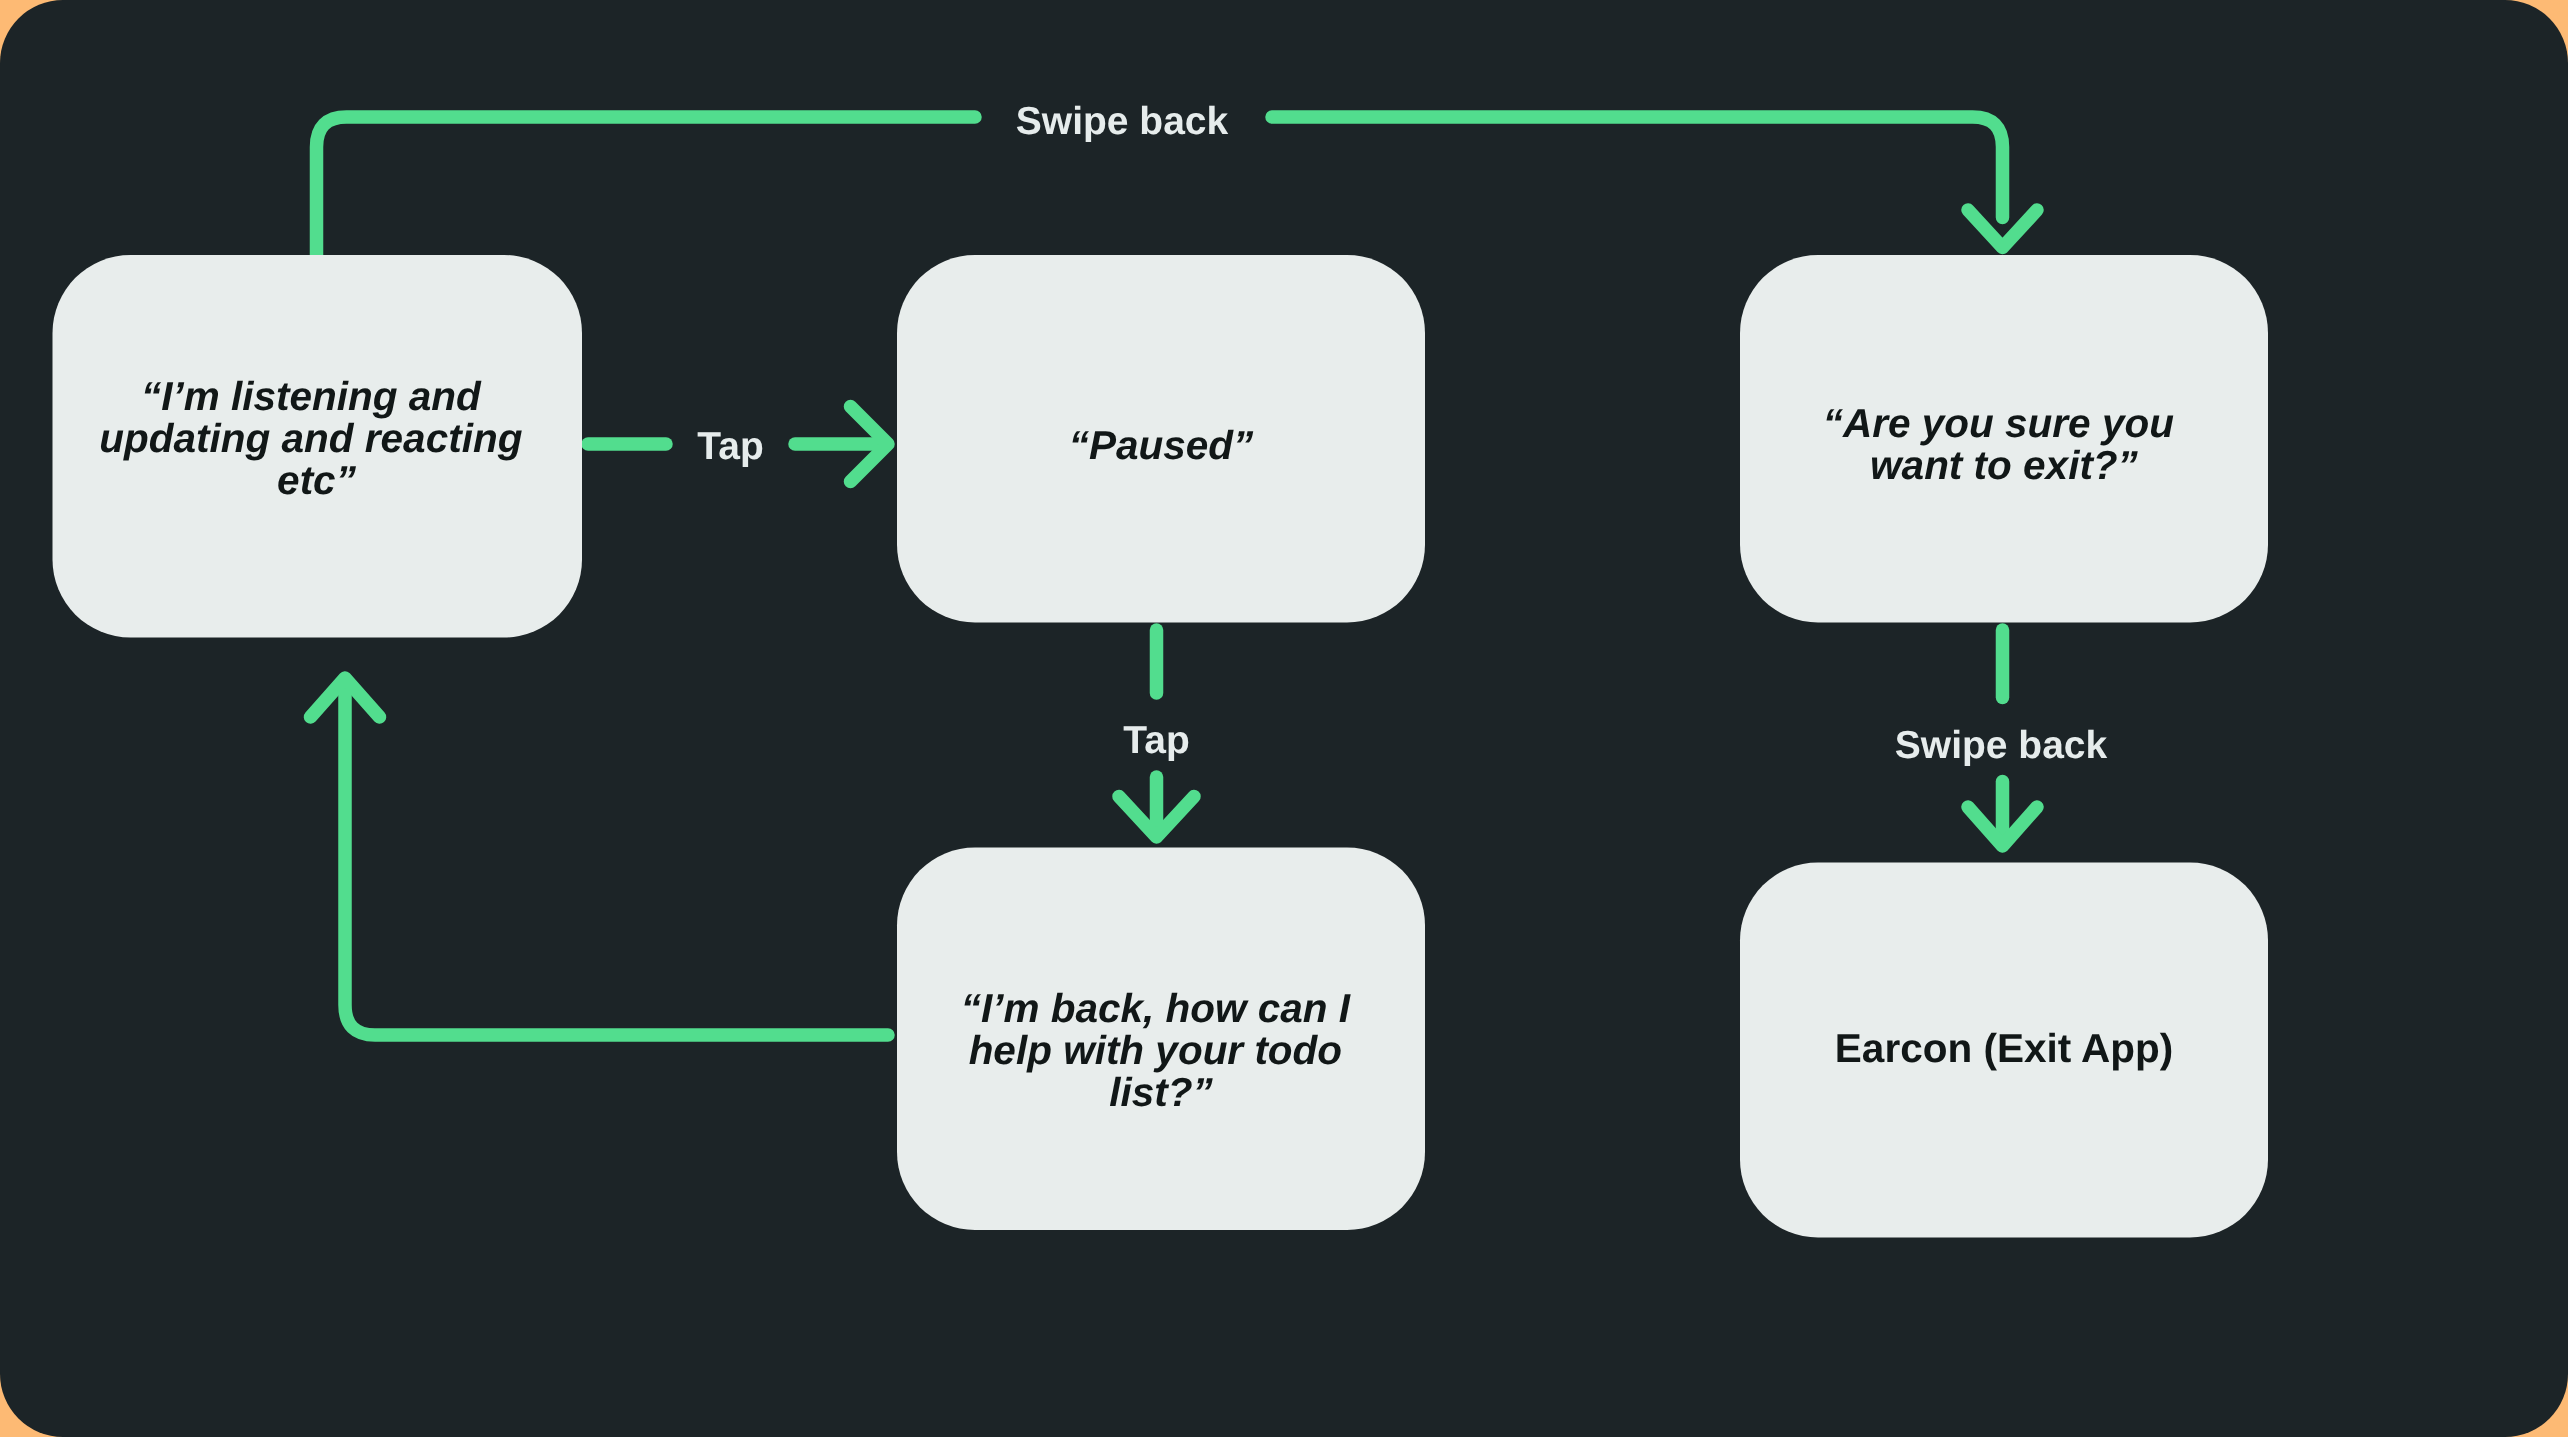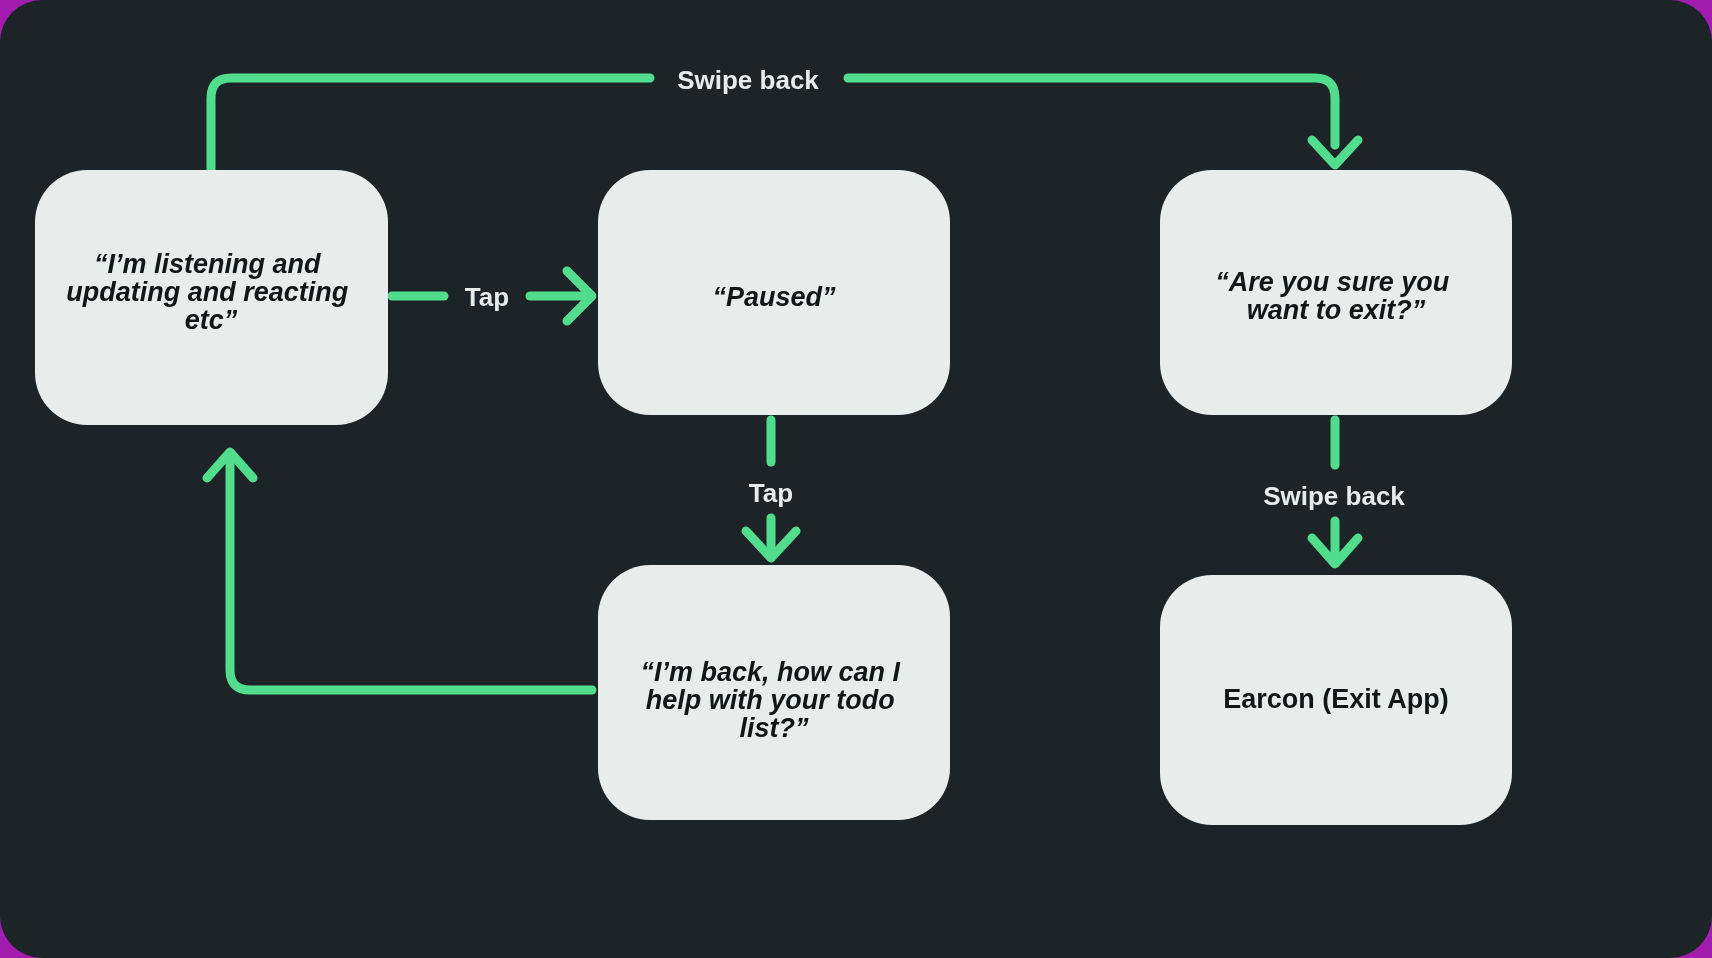--- a/index.html
+++ b/index.html
@@ -17,7 +17,7 @@
     position: relative;
     width: 1712px;
     height: 958px;
-    background: #a21caf;
+    background: #fdba74;
   }
   #panel {
     position: absolute;

